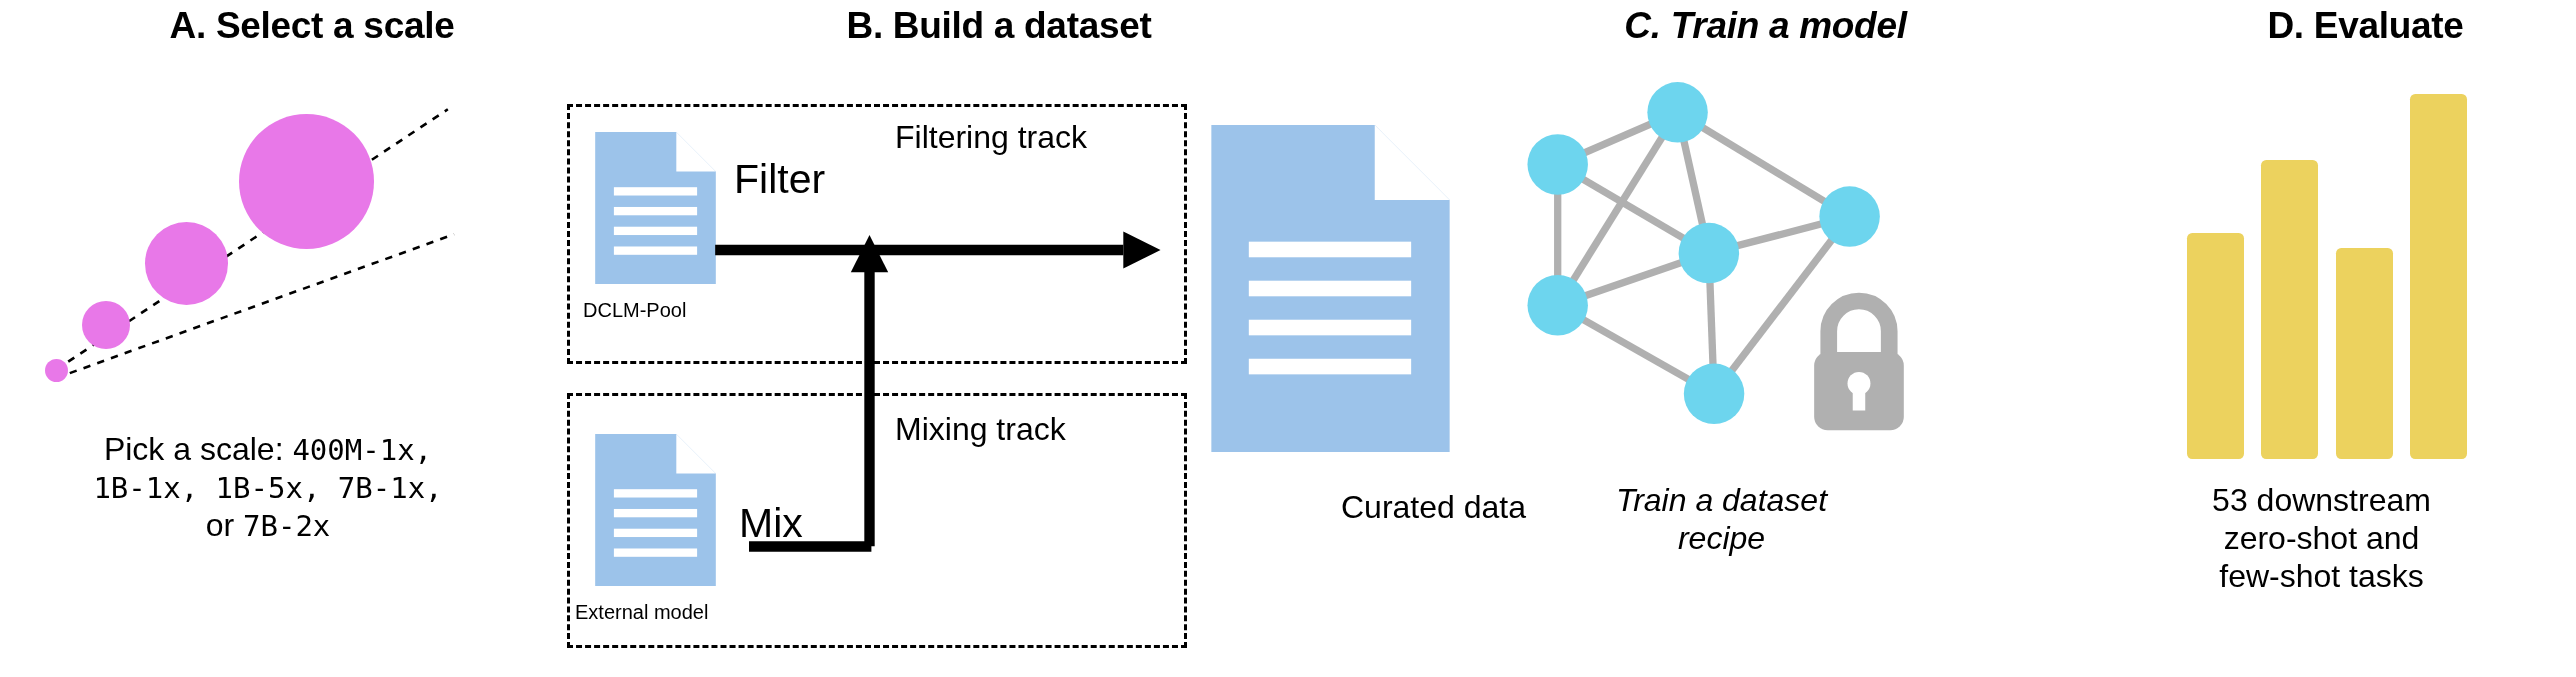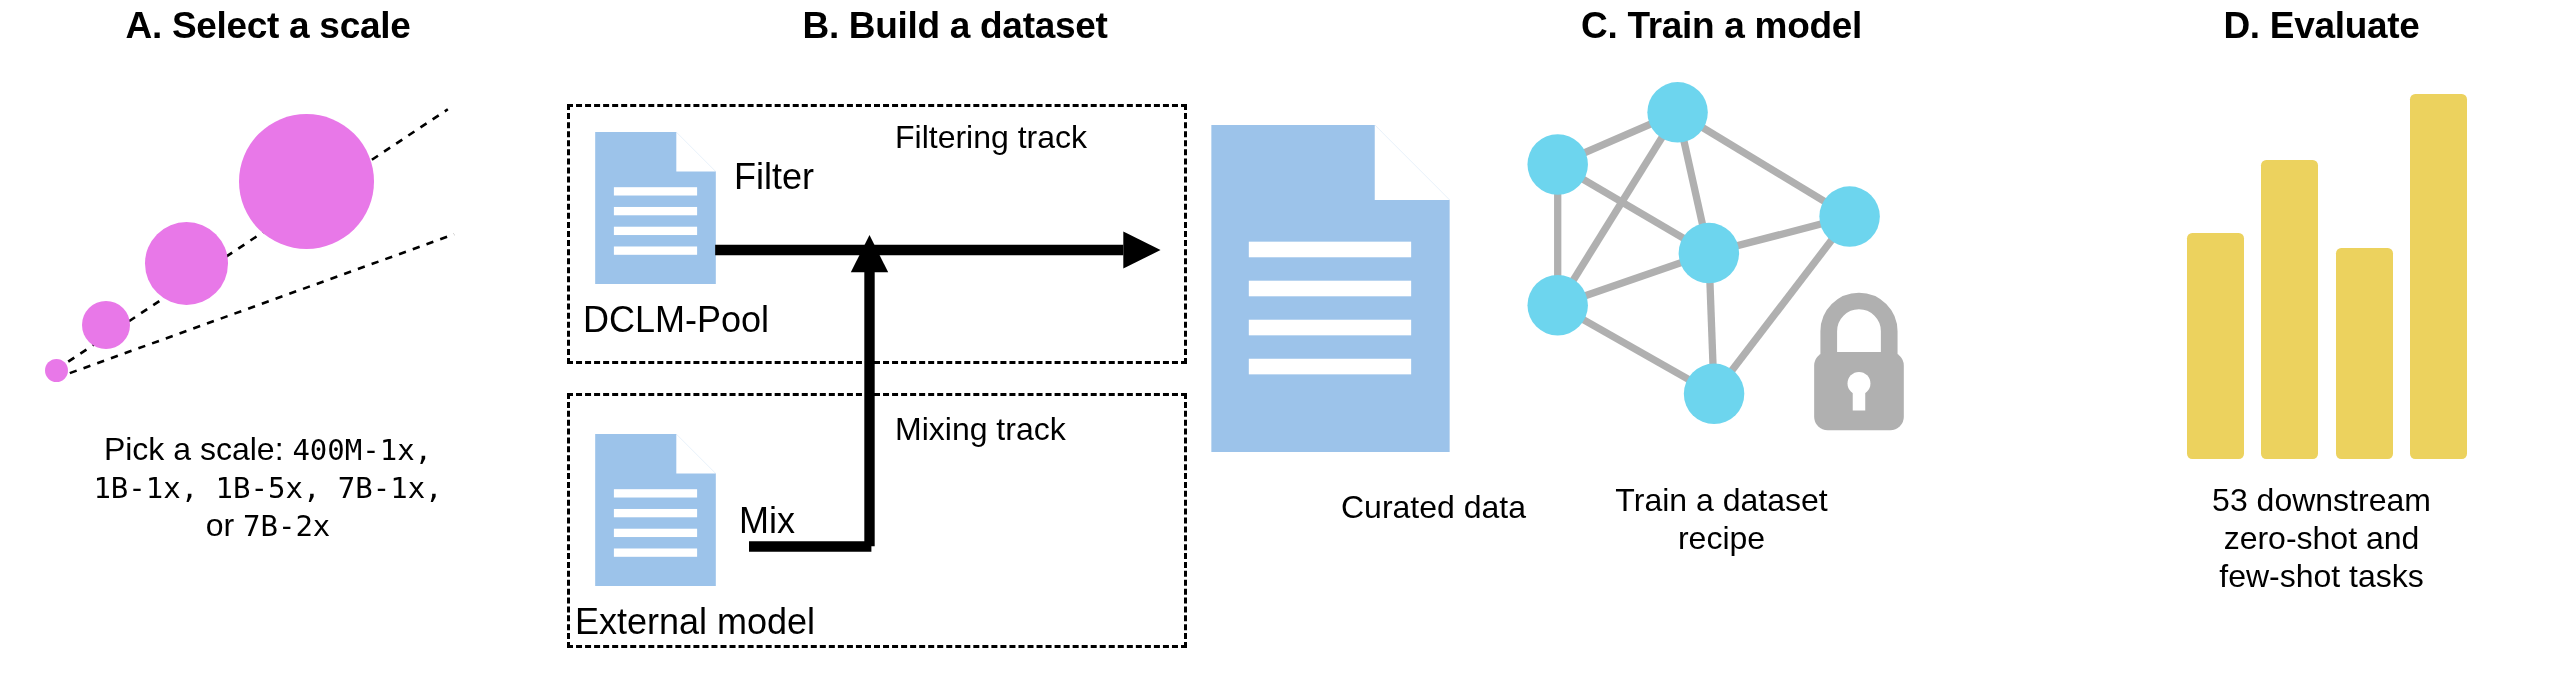--- a/index.html
+++ b/index.html
@@ -34,6 +34,7 @@
     font-weight: bold;
     letter-spacing: -0.3px;
     white-space: nowrap;
+    padding-left: 44px;
   }
   .caption {
     position: absolute;

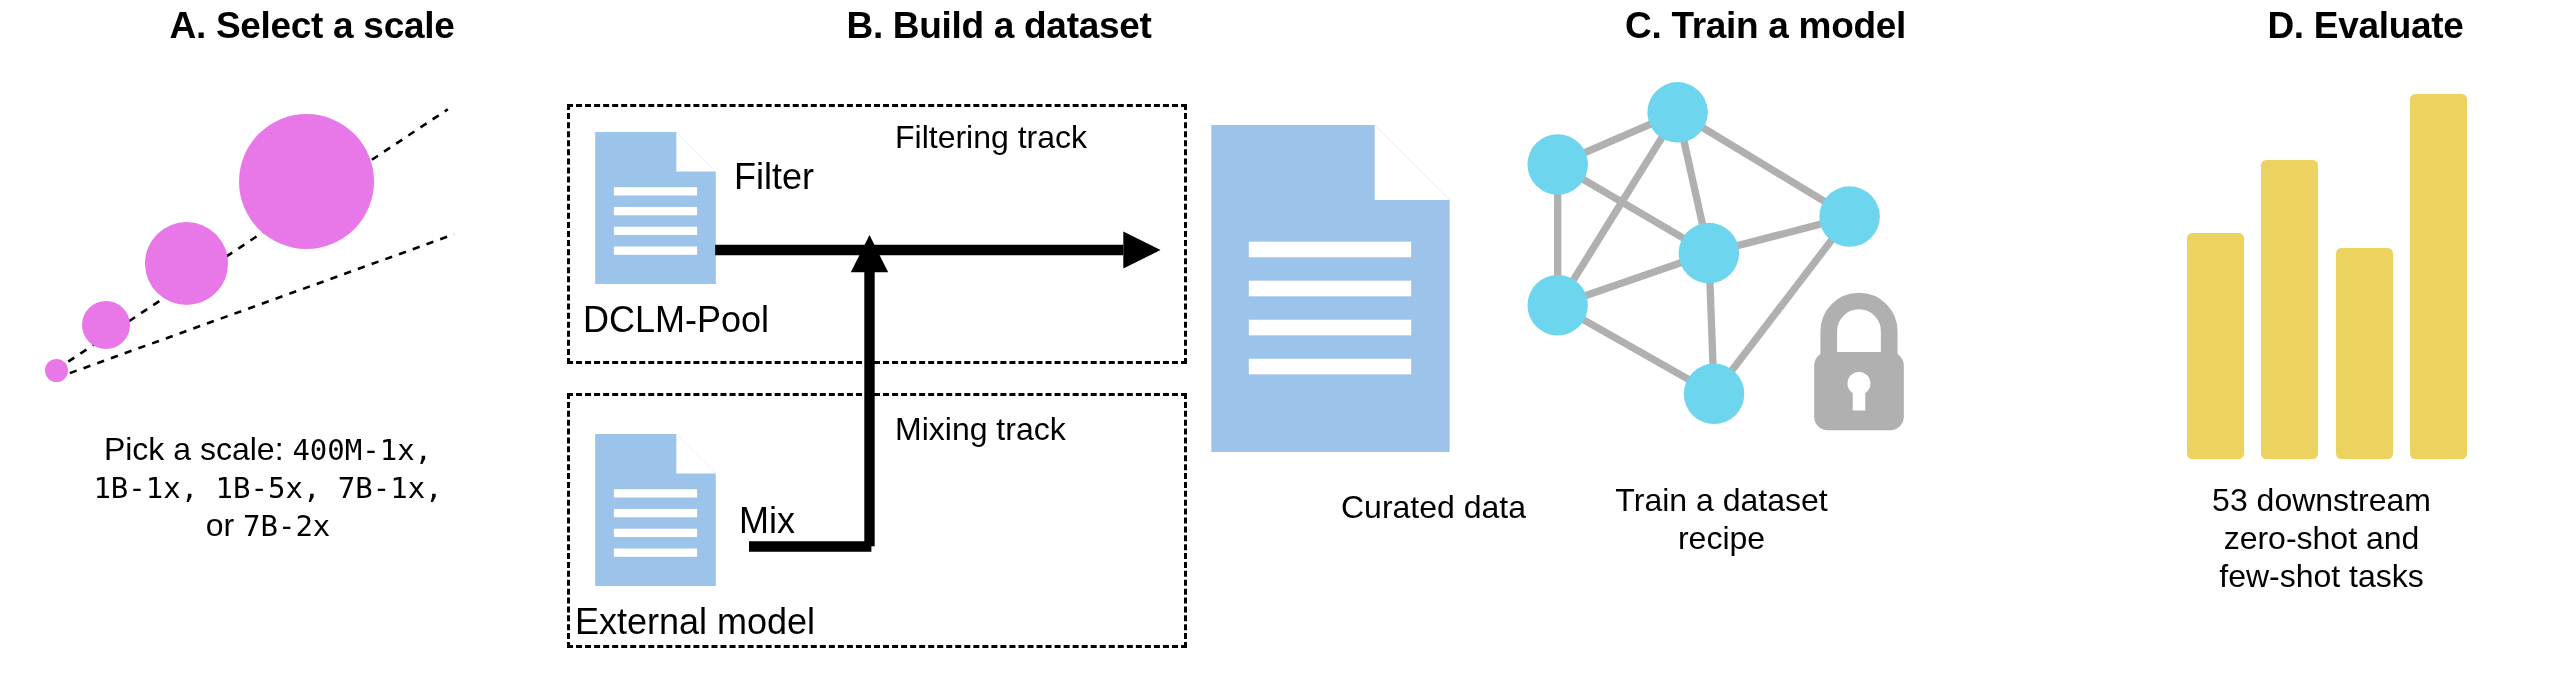--- a/index.html
+++ b/index.html
@@ -110,7 +110,7 @@
   }
 
   
-  #panel-c { left: 1375px; width: 693px; }
+  #panel-c { left: 1375px; width: 693px; font-style: italic; }
   #panel-c .panel-title { left: 0; }
   .net {
     position: absolute;

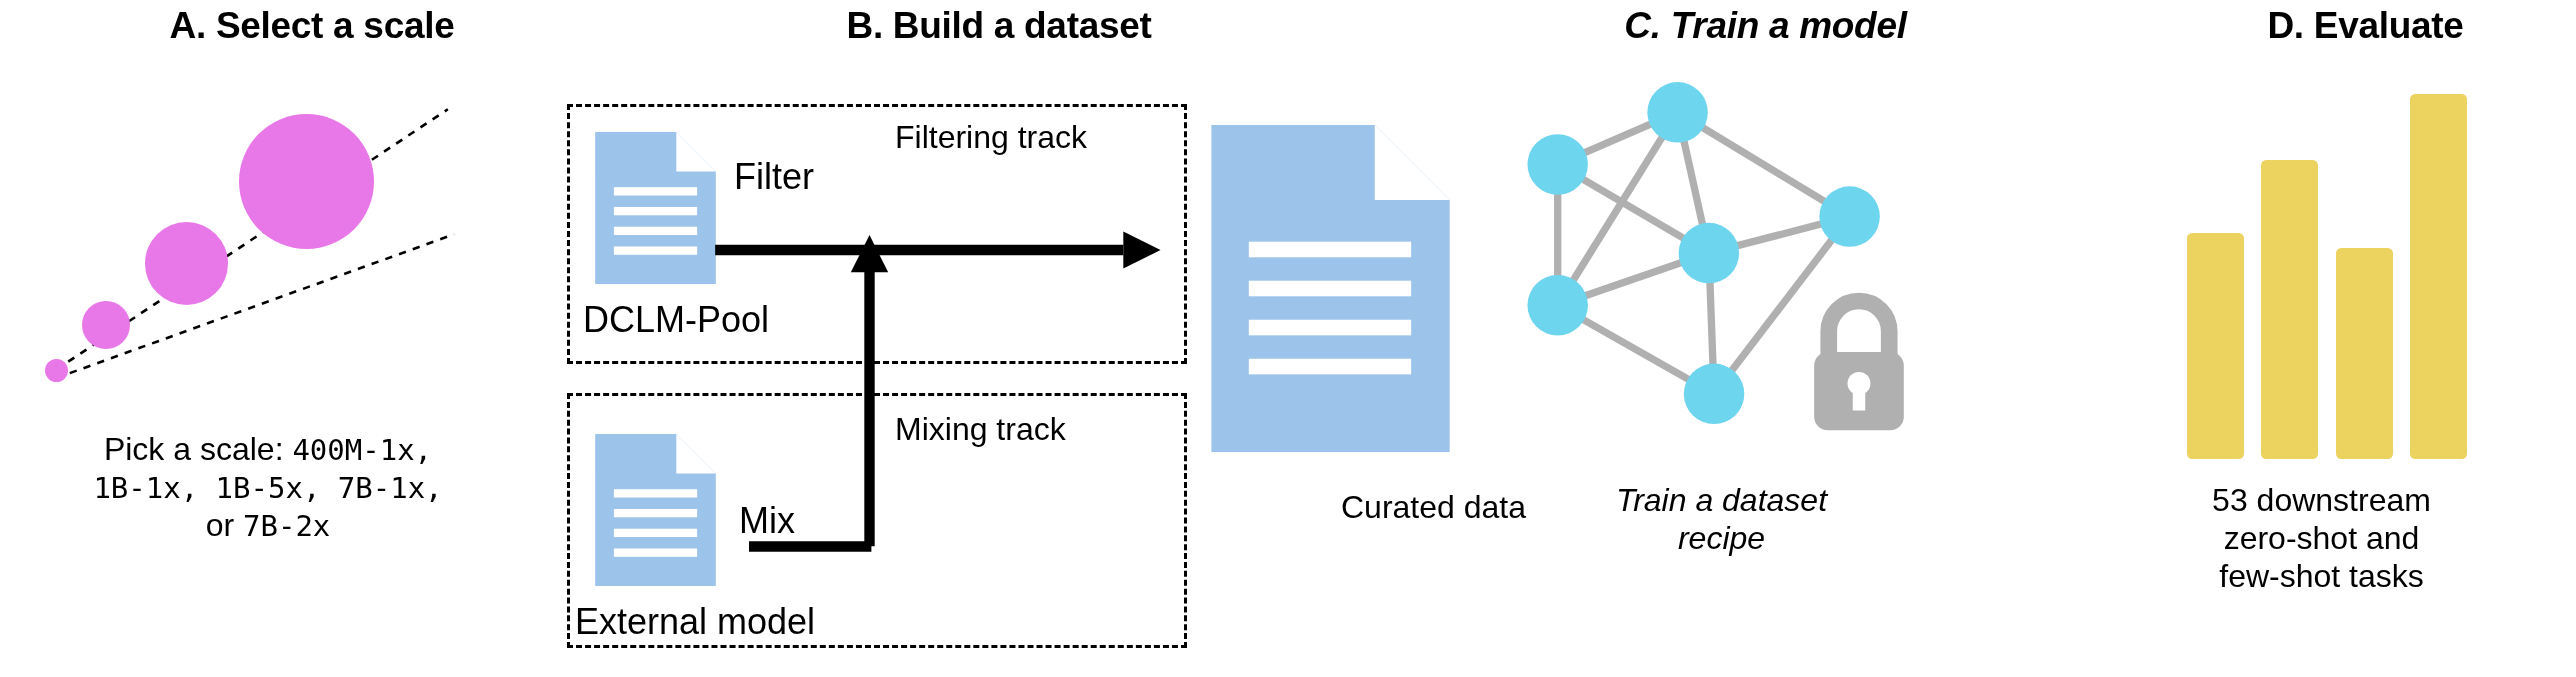--- a/index.html
+++ b/index.html
@@ -96,7 +96,7 @@
   }
   .op-label {
     position: absolute;
-    font-size: 36px;
+    font-size: 41px;
     white-space: nowrap;
   }
   .arrow-svg { position: absolute; }

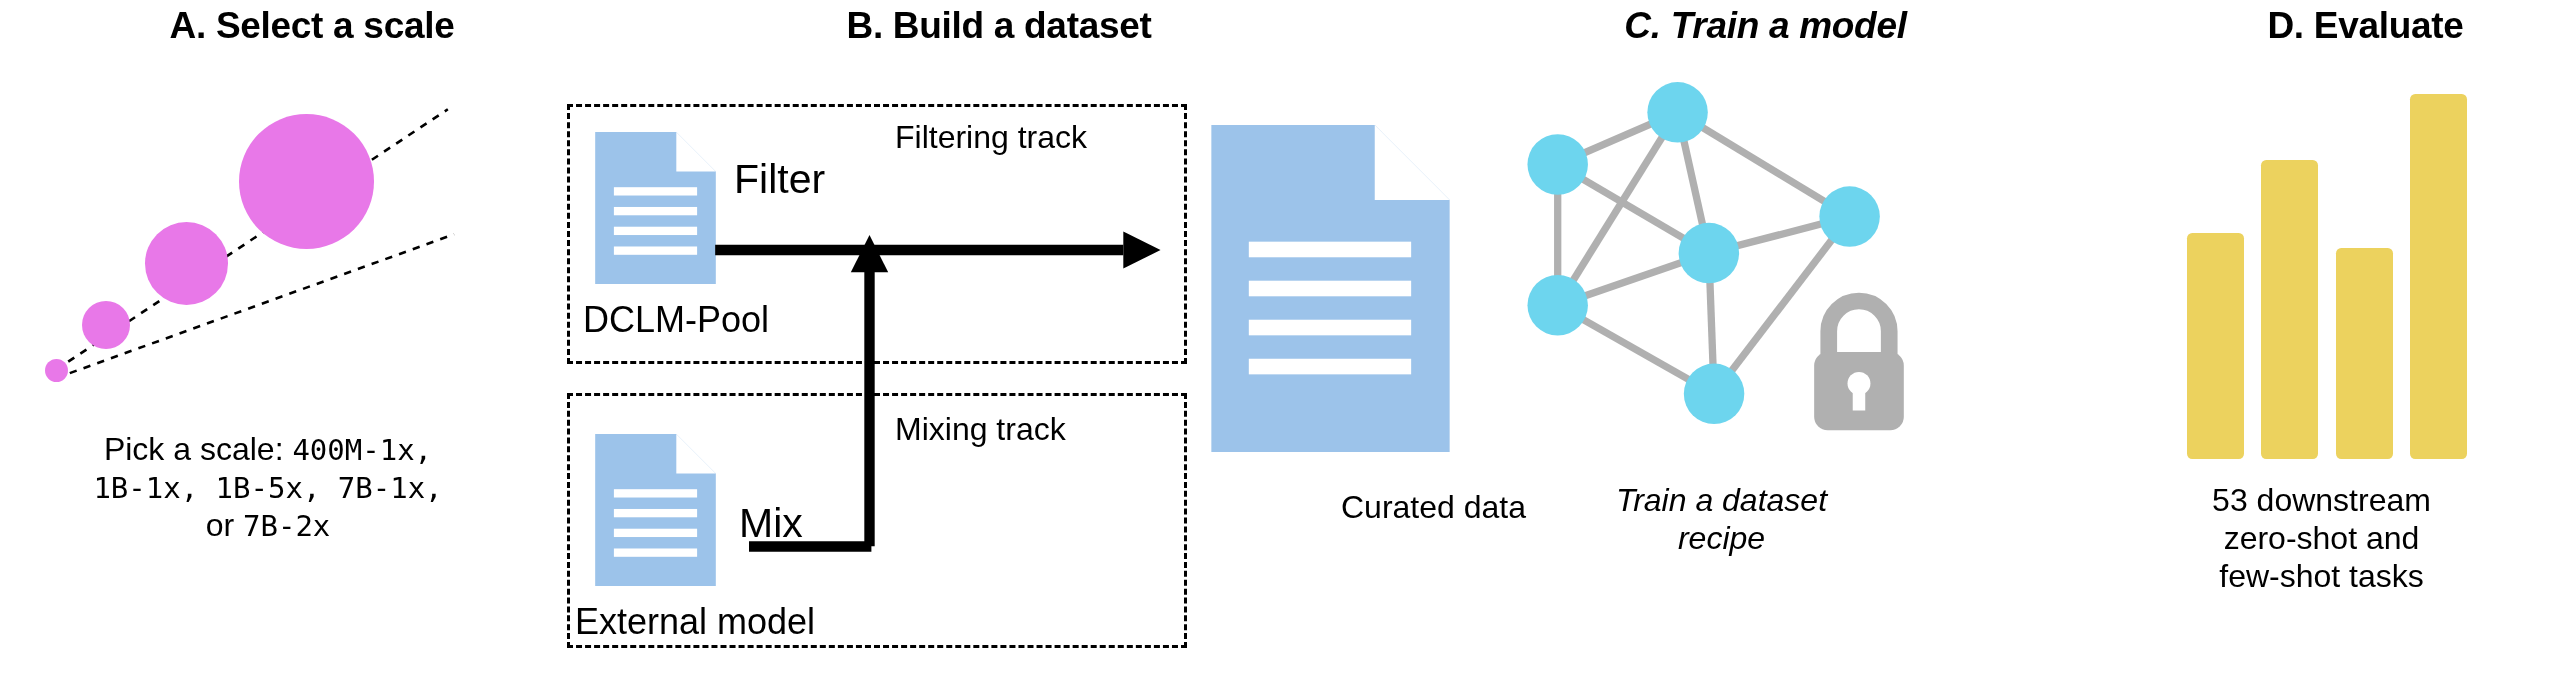--- a/index.html
+++ b/index.html
@@ -91,7 +91,7 @@
   }
   .doc-label {
     position: absolute;
-    font-size: 36px;
+    font-size: 20px;
     white-space: nowrap;
   }
   .op-label {

